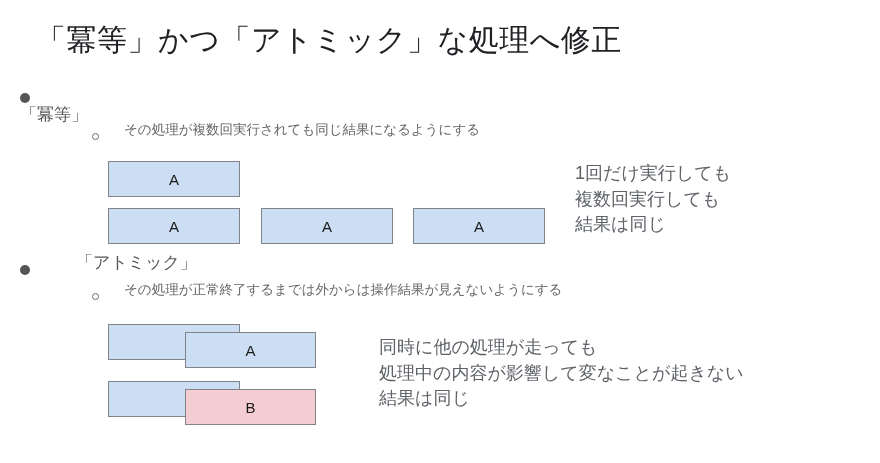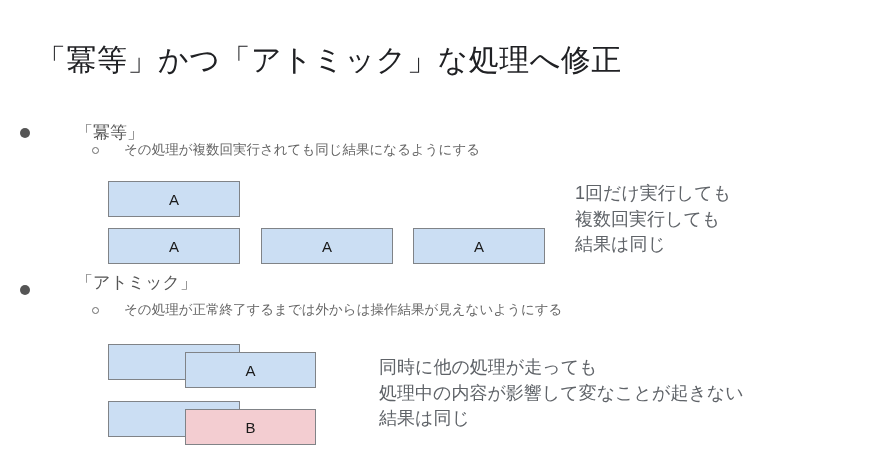--- a/index.html
+++ b/index.html
@@ -22,7 +22,6 @@
     left: 0; top: 0;
     width: 880px;
     height: 350px;
-    margin-top: 20px;
   }
 
   

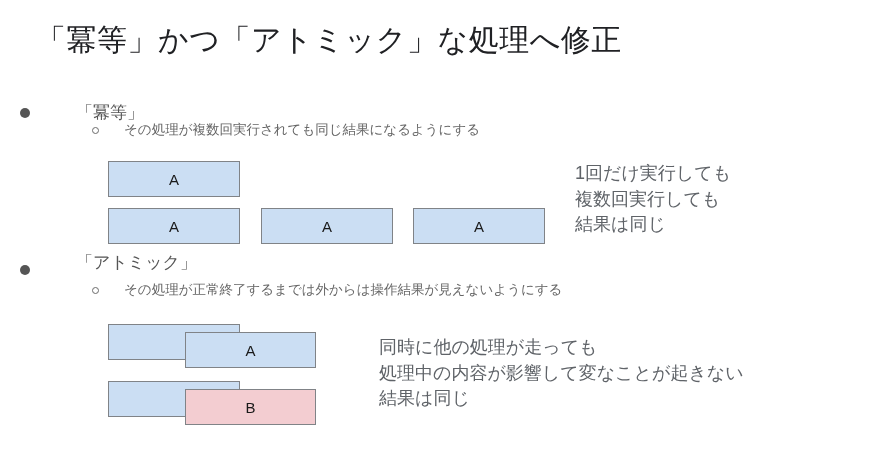--- a/index.html
+++ b/index.html
@@ -108,7 +108,7 @@
 
   <div class="slide-title">「冪等」かつ「アトミック」な処理へ修正</div>
 
-  <div class="bullet-l1" style="left:20px; top:101px;">
+  <div class="bullet-l1" style="left:20px; top:86px;flex-direction:column;">
     <span class="marker"></span>
     <span class="txt">「冪等」</span>
   </div>

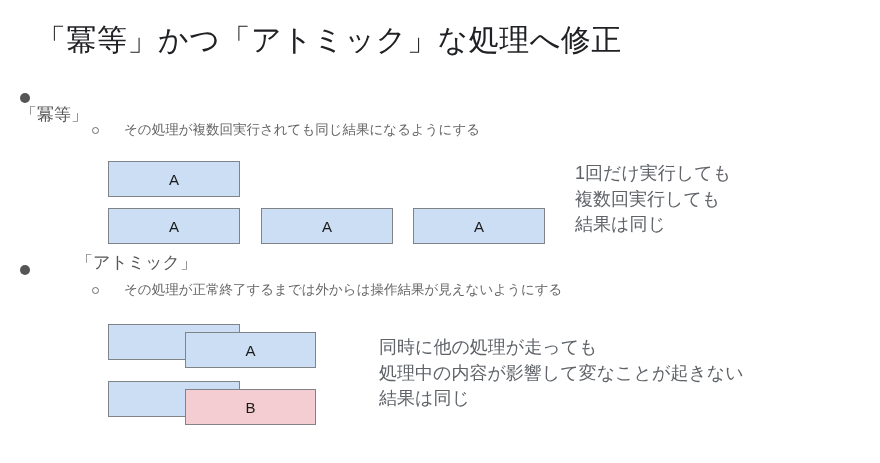--- a/index.html
+++ b/index.html
@@ -60,7 +60,7 @@
   .bullet-l2 {
     position: absolute;
     display: flex;
-    align-items: flex-start;
+    align-items: flex-end;
     font-size: 13.5px;
     line-height: 20px;
     color: #666666;

